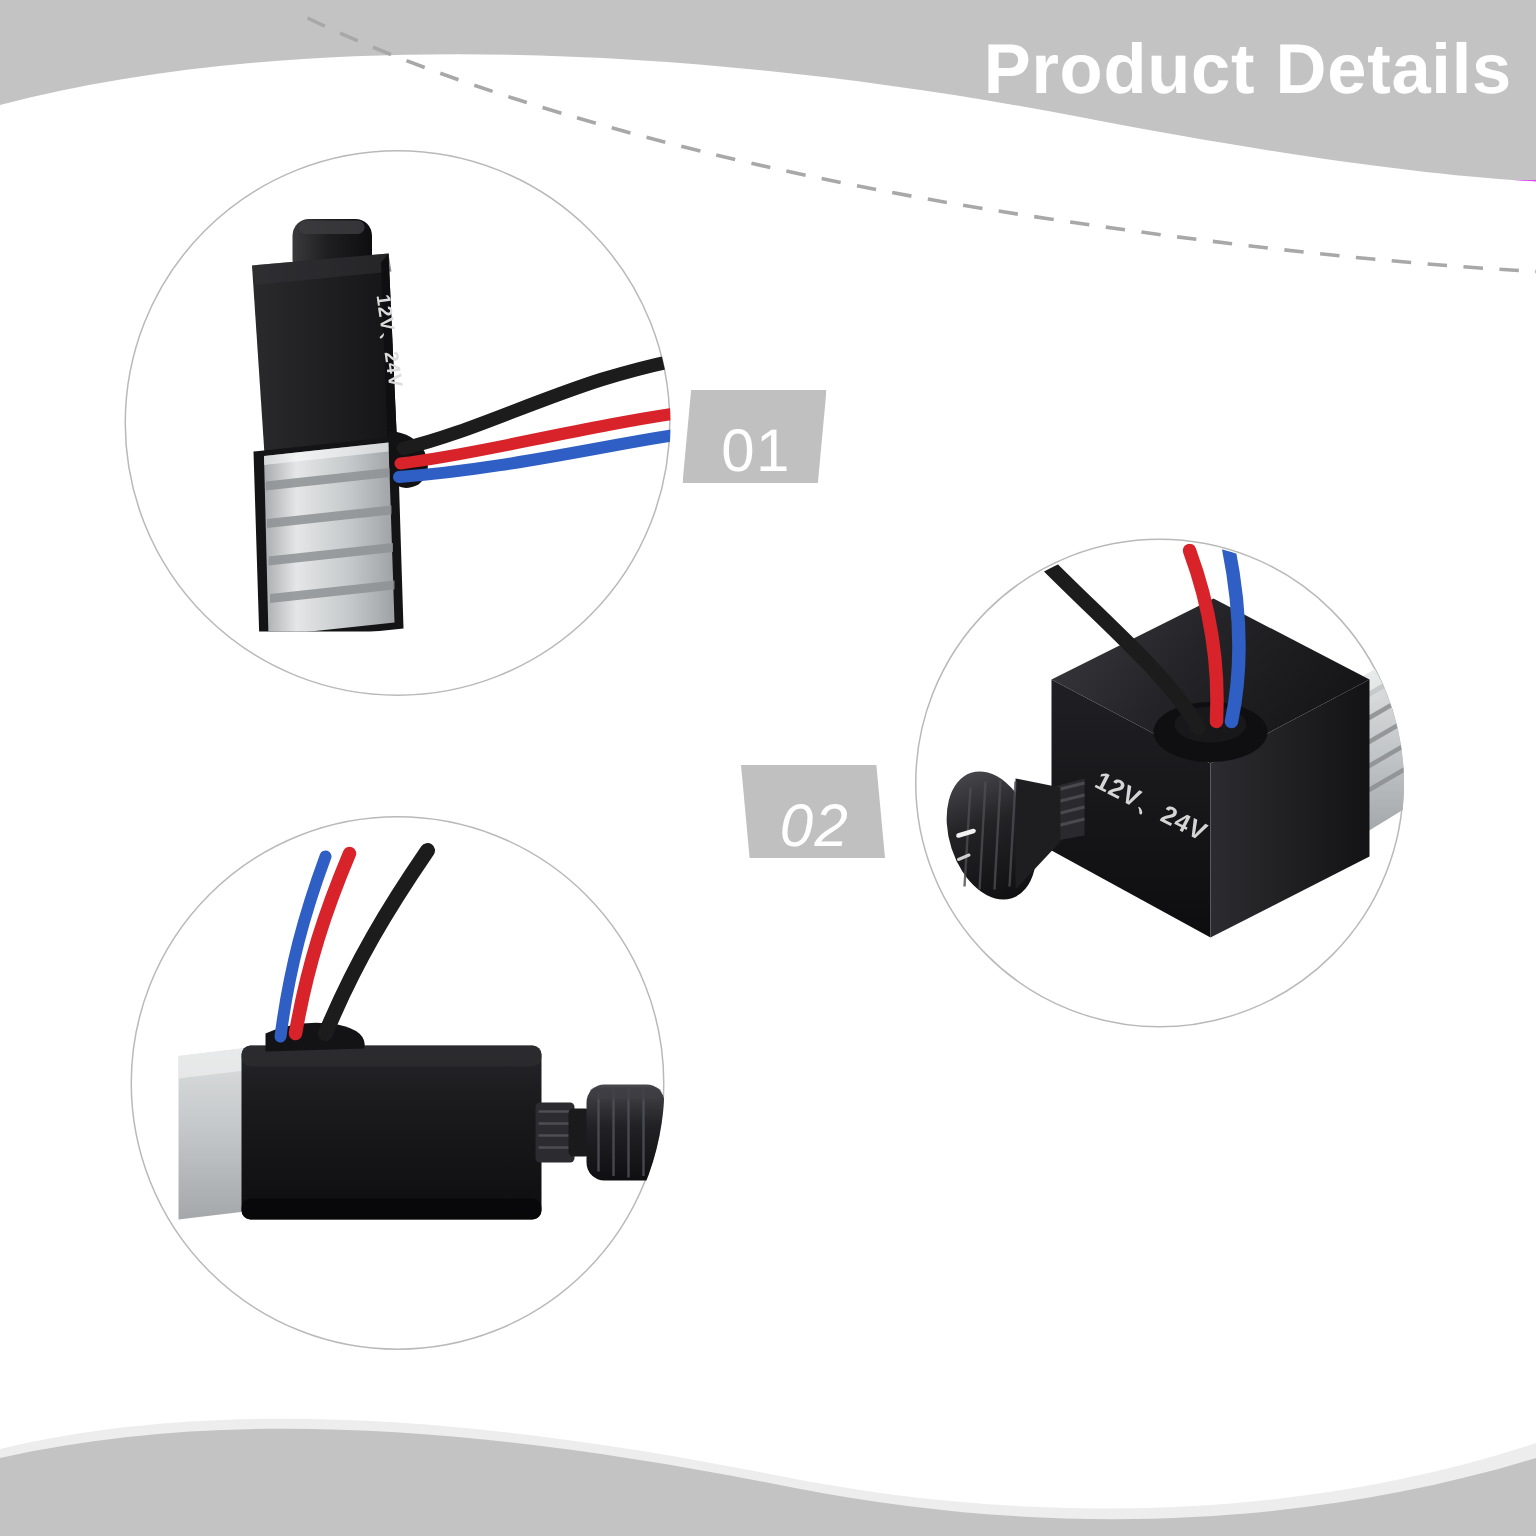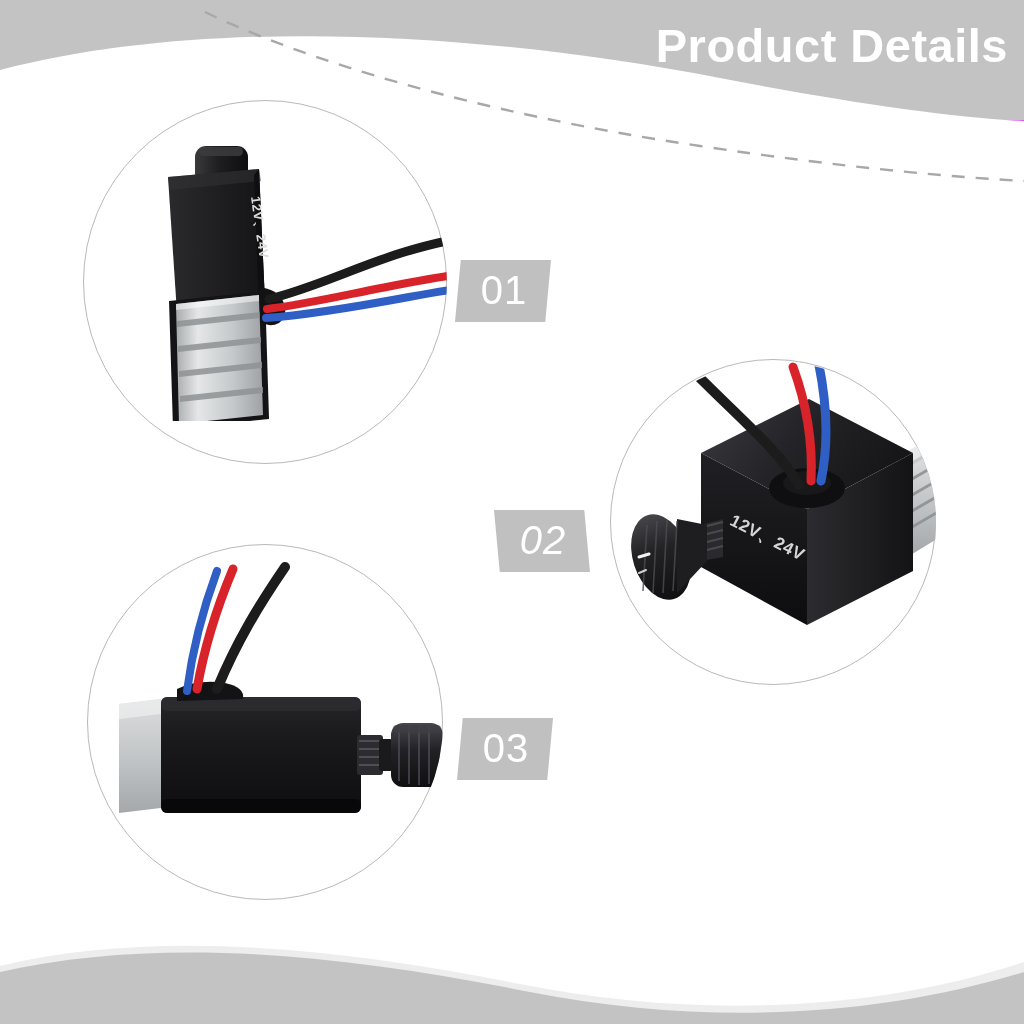--- a/index.html
+++ b/index.html
@@ -63,7 +63,7 @@
     position: absolute;
     z-index: 30;
     display: flex;
-    align-items: center;
+    align-items: flex-end;
     justify-content: center;
     background: #c0c0c0;
     color: #ffffff;

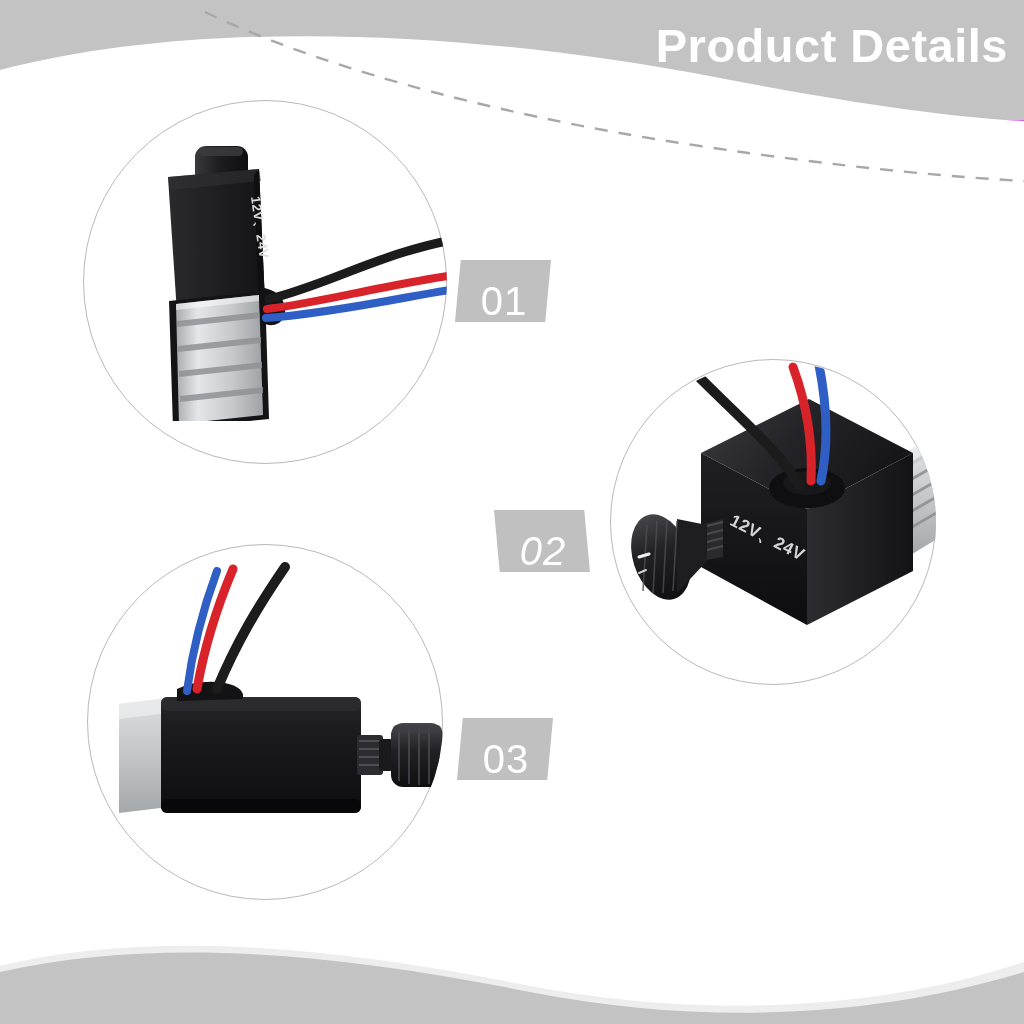--- a/index.html
+++ b/index.html
@@ -347,9 +347,6 @@
     </div>
   </div>
 
-  <div class="badge badge-03">
-    <span>03</span>
-  </div>
 
 </div>
 

